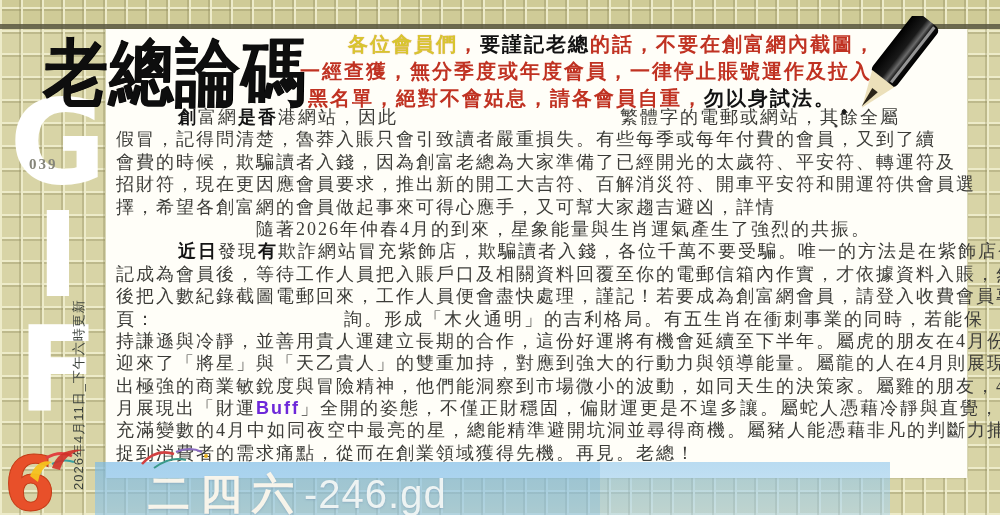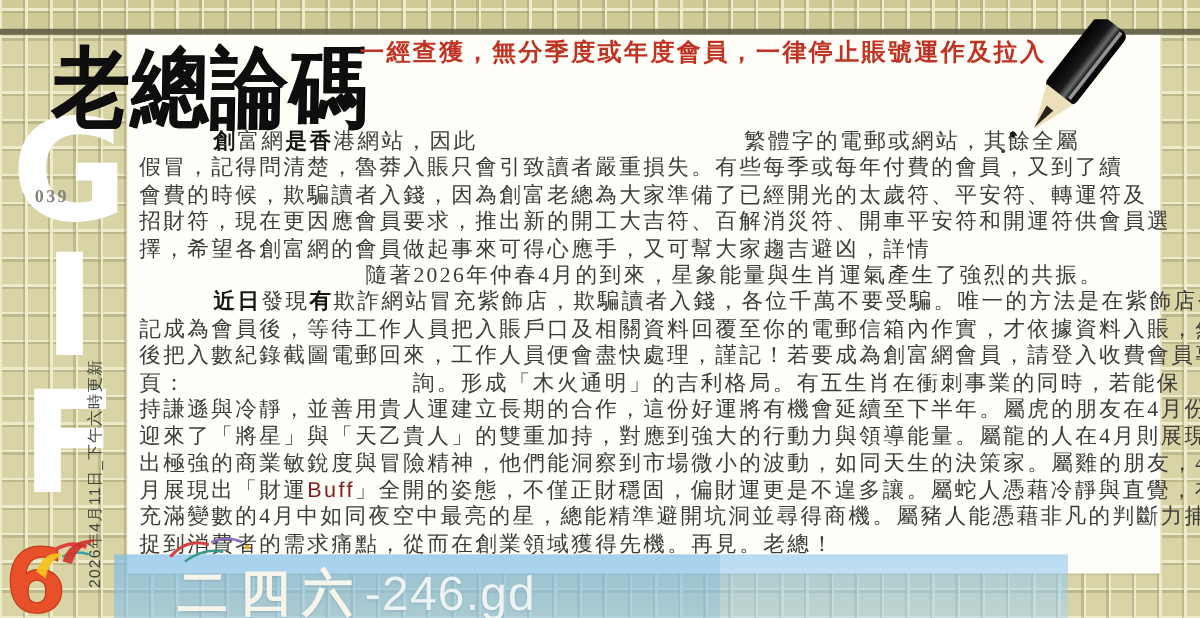--- a/index.html
+++ b/index.html
@@ -65,6 +65,7 @@
 <div class="page-title">老總論碼</div>
 
 <div class="notice" id="notice">
+    <div style="padding-left: 48px;"><span class="seg-gold">各位會員們</span><span class="seg-red">，</span><span class="seg-boldblack">要謹記老總</span><span class="seg-red">的話，不要在創富網內截圖，</span></div>
     <div><span class="seg-red">一經查獲，無分季度或年度會員，一律停止賬號運作及拉入</span></div>
   </div>
 

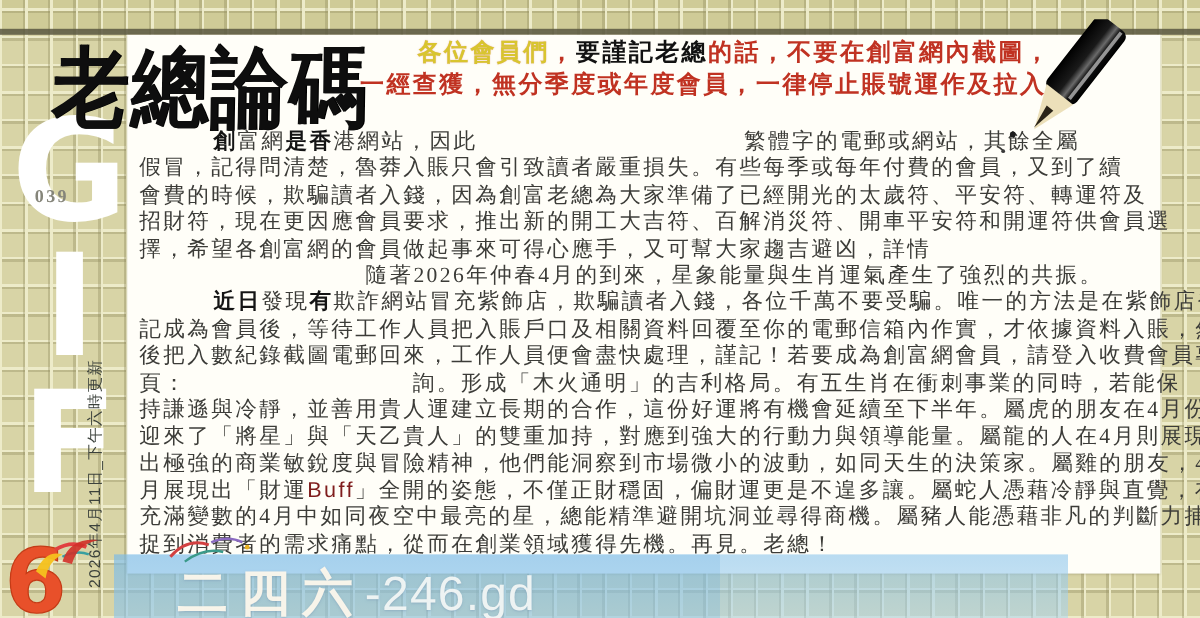--- a/index.html
+++ b/index.html
@@ -67,6 +67,7 @@
 <div class="notice" id="notice">
     <div style="padding-left: 48px;"><span class="seg-gold">各位會員們</span><span class="seg-red">，</span><span class="seg-boldblack">要謹記老總</span><span class="seg-red">的話，不要在創富網內截圖，</span></div>
     <div><span class="seg-red">一經查獲，無分季度或年度會員，一律停止賬號運作及拉入</span></div>
+    <div style="padding-left: 8px;"><span class="seg-red">黑名單，絕對不會姑息，請各會員自重，</span><span class="seg-boldblack">勿以身試法。</span></div>
   </div>
 
 <div class="article" id="article">

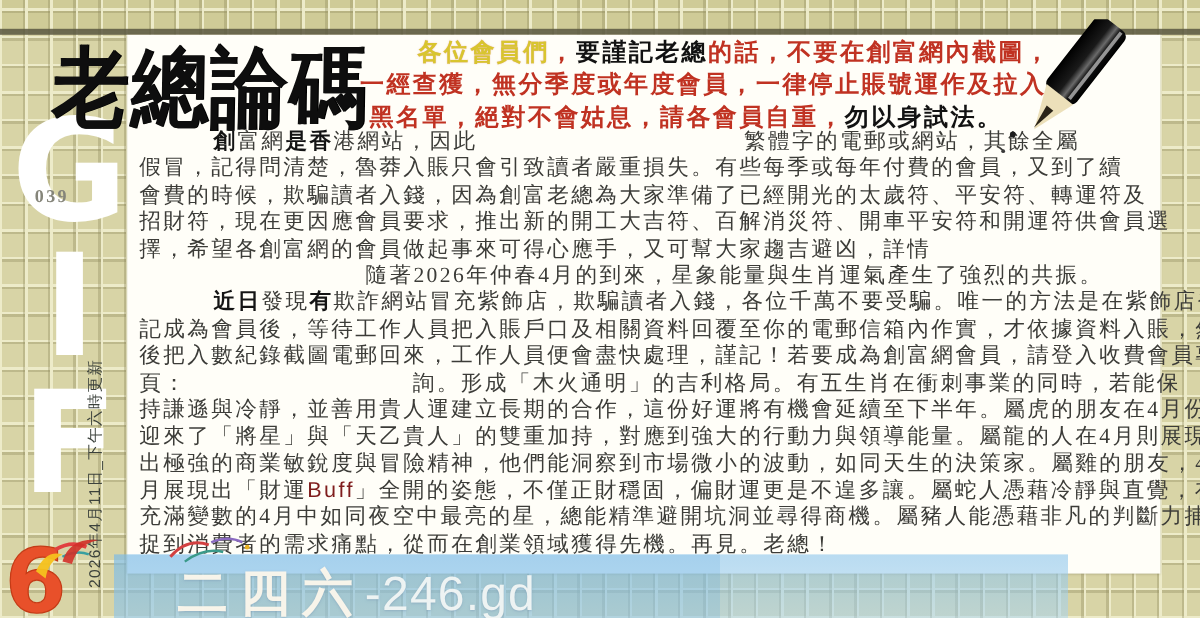--- a/index.html
+++ b/index.html
@@ -76,7 +76,7 @@
     <div><span class="seg-plain">會費的時候，欺騙讀者入錢，因為創富老總為大家準備了已經開光的太歲符、平安符、轉運符及</span></div>
     <div><span class="seg-plain">招財符，現在更因應會員要求，推出新的開工大吉符、百解消災符、開車平安符和開運符供會員選</span></div>
     <div><span class="seg-plain">擇，希望各創富網的會員做起事來可得心應手，又可幫大家趨吉避凶，詳情</span></div>
-    <div style="padding-left: 140px; text-align: center;"><span class="seg-plain">隨著2026年仲春4月的到來，星象能量與生肖運氣產生了強烈的共振。</span></div>
+    <div style="padding-left: 140px;"><span class="seg-plain">隨著2026年仲春4月的到來，星象能量與生肖運氣產生了強烈的共振。</span></div>
     <div style="padding-left: 62px;"><span class="seg-bold">近日</span><span class="seg-plain">發現</span><span class="seg-bold">有</span><span class="seg-plain">欺詐網站冒充紫飾店，欺騙讀者入錢，各位千萬不要受騙。唯一的方法是在紫飾店登</span></div>
     <div><span class="seg-plain">記成為會員後，等待工作人員把入賬戶口及相關資料回覆至你的電郵信箱內作實，才依據資料入賬，然</span></div>
     <div><span class="seg-plain">後把入數紀錄截圖電郵回來，工作人員便會盡快處理，謹記！若要成為創富網會員，請登入收費會員專</span></div>

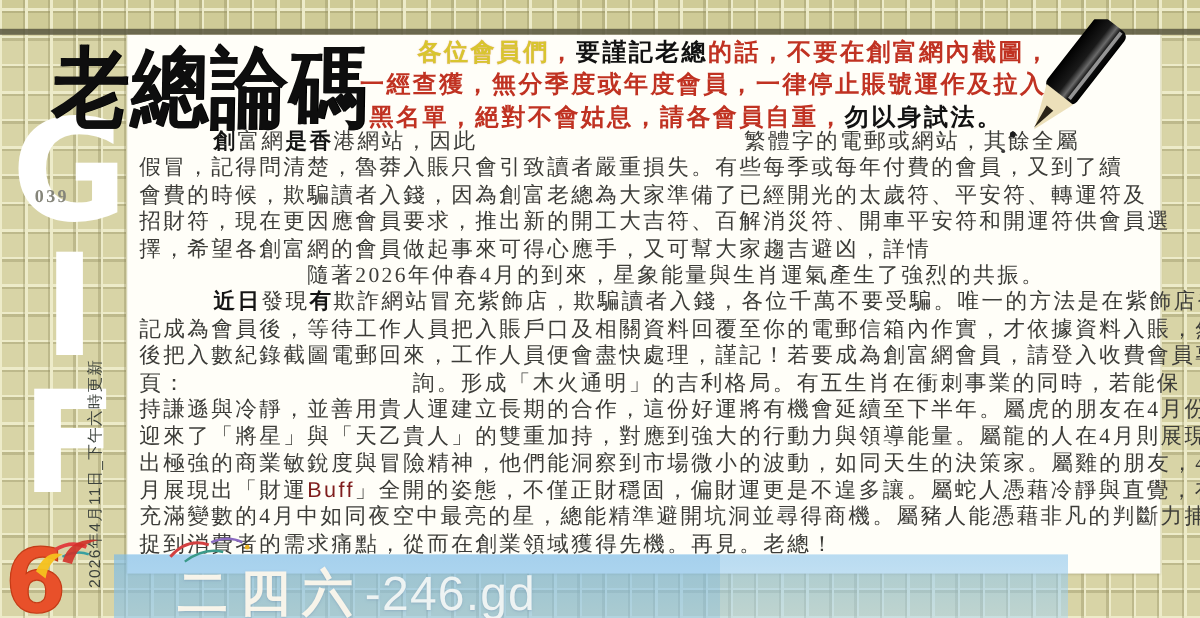--- a/index.html
+++ b/index.html
@@ -32,7 +32,7 @@
   .seg-red{color:#c03222;}
   .seg-boldblack{color:#121212;font-weight:900;}
   .seg-gold{color:#d8c52f;font-weight:900;text-shadow:0 0 1px rgba(205,90,60,.55);}
-  .seg-buff{color:#7f1d1d;font-weight:400;font-family:"Liberation Sans",sans-serif;}
+  .seg-buff{color:#6d28d9;font-weight:700;font-family:"Liberation Sans",sans-serif;}
   .gap{display:inline-block;}
   .date-note{position:absolute;left:70px;top:490px;transform:rotate(-90deg);transform-origin:0 0;
     white-space:nowrap;font-size:13px;letter-spacing:1px;color:#3c423c;

